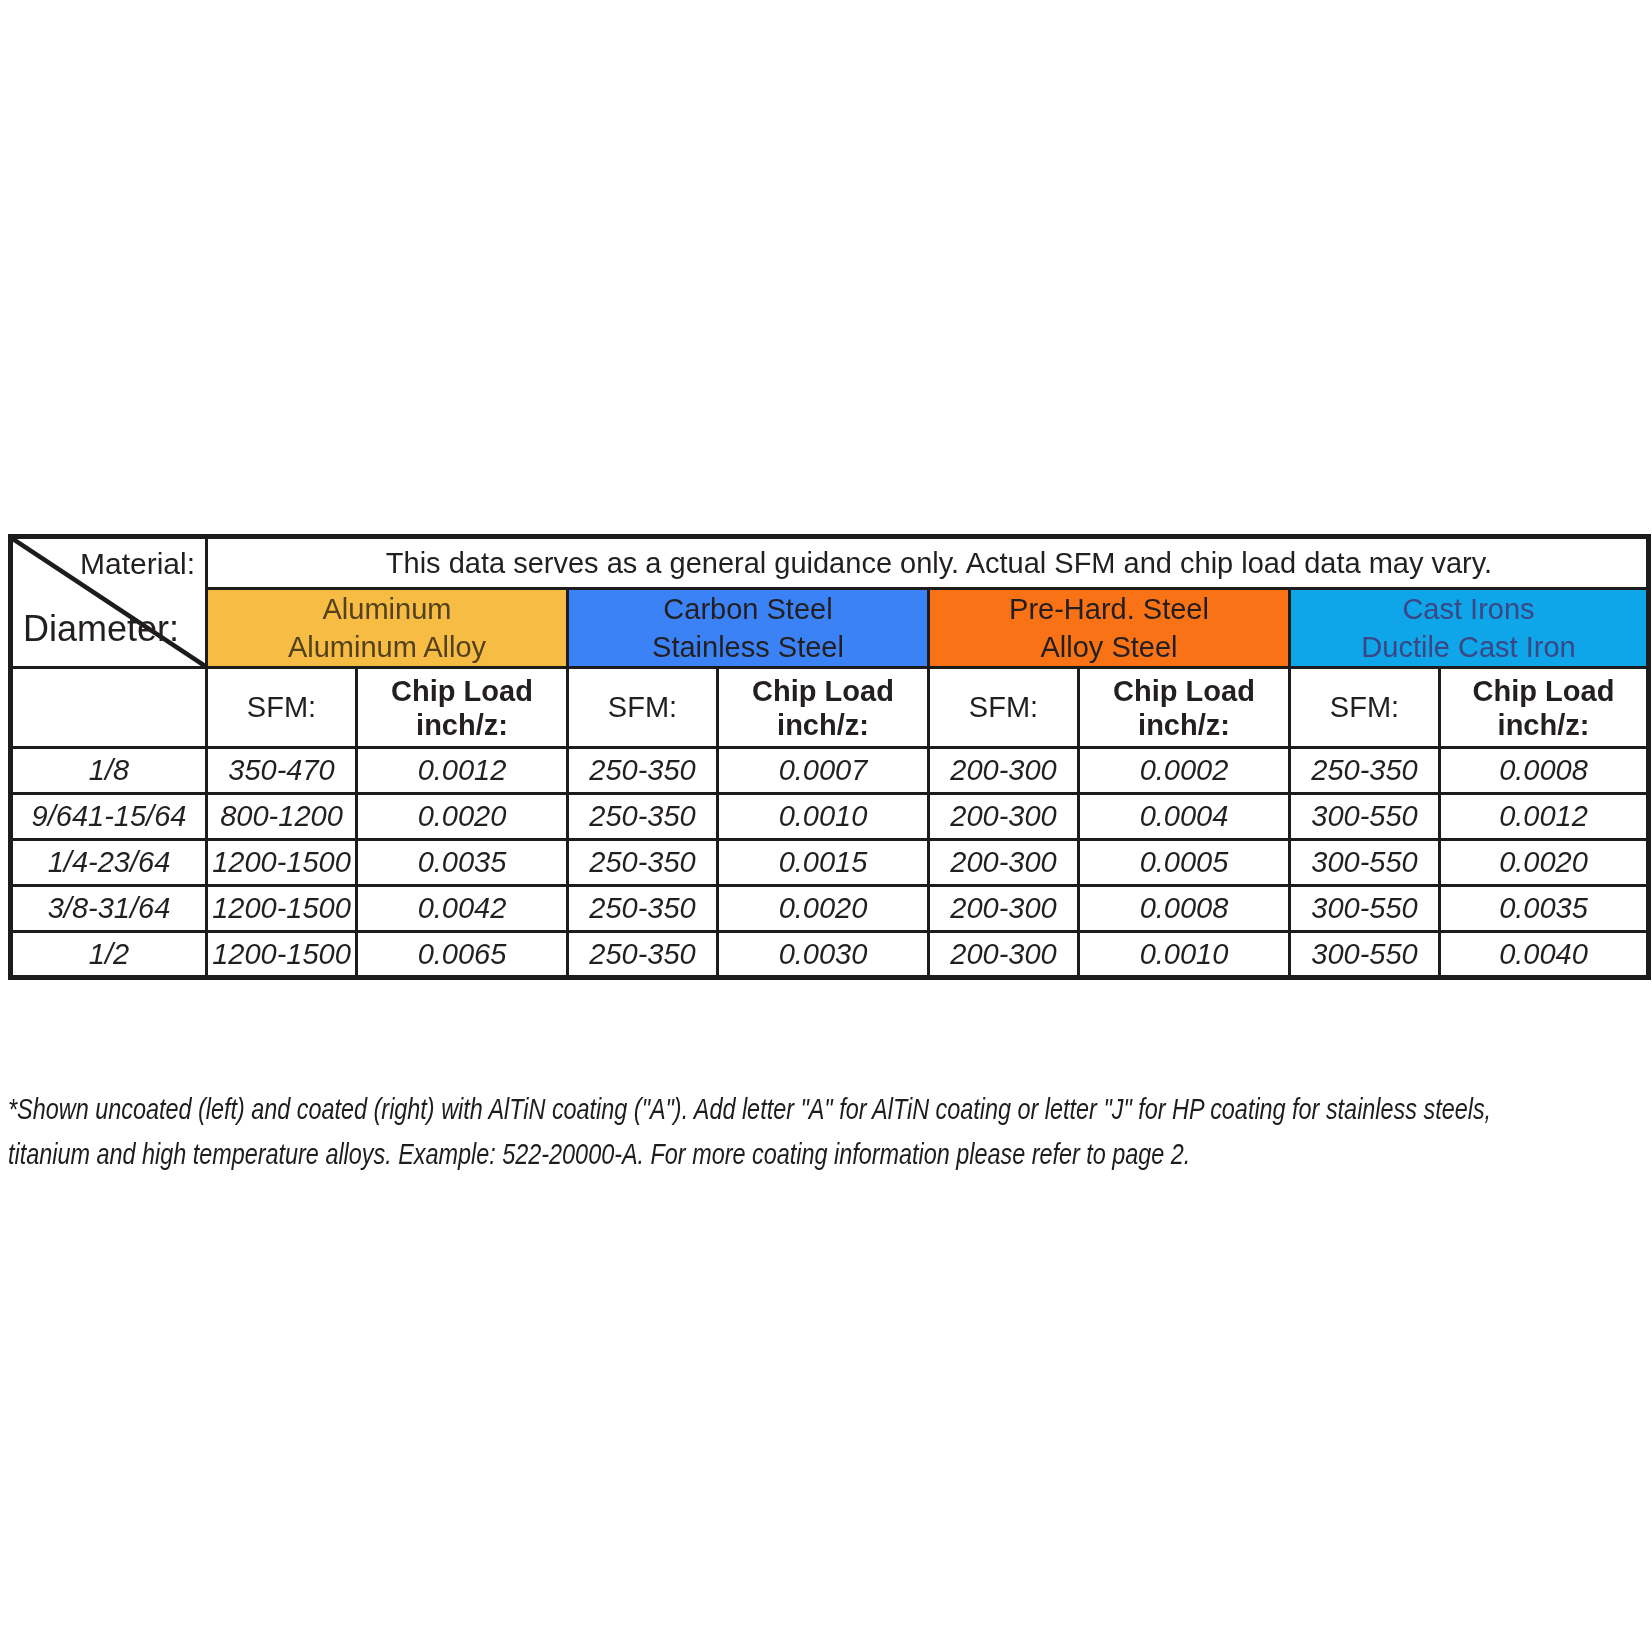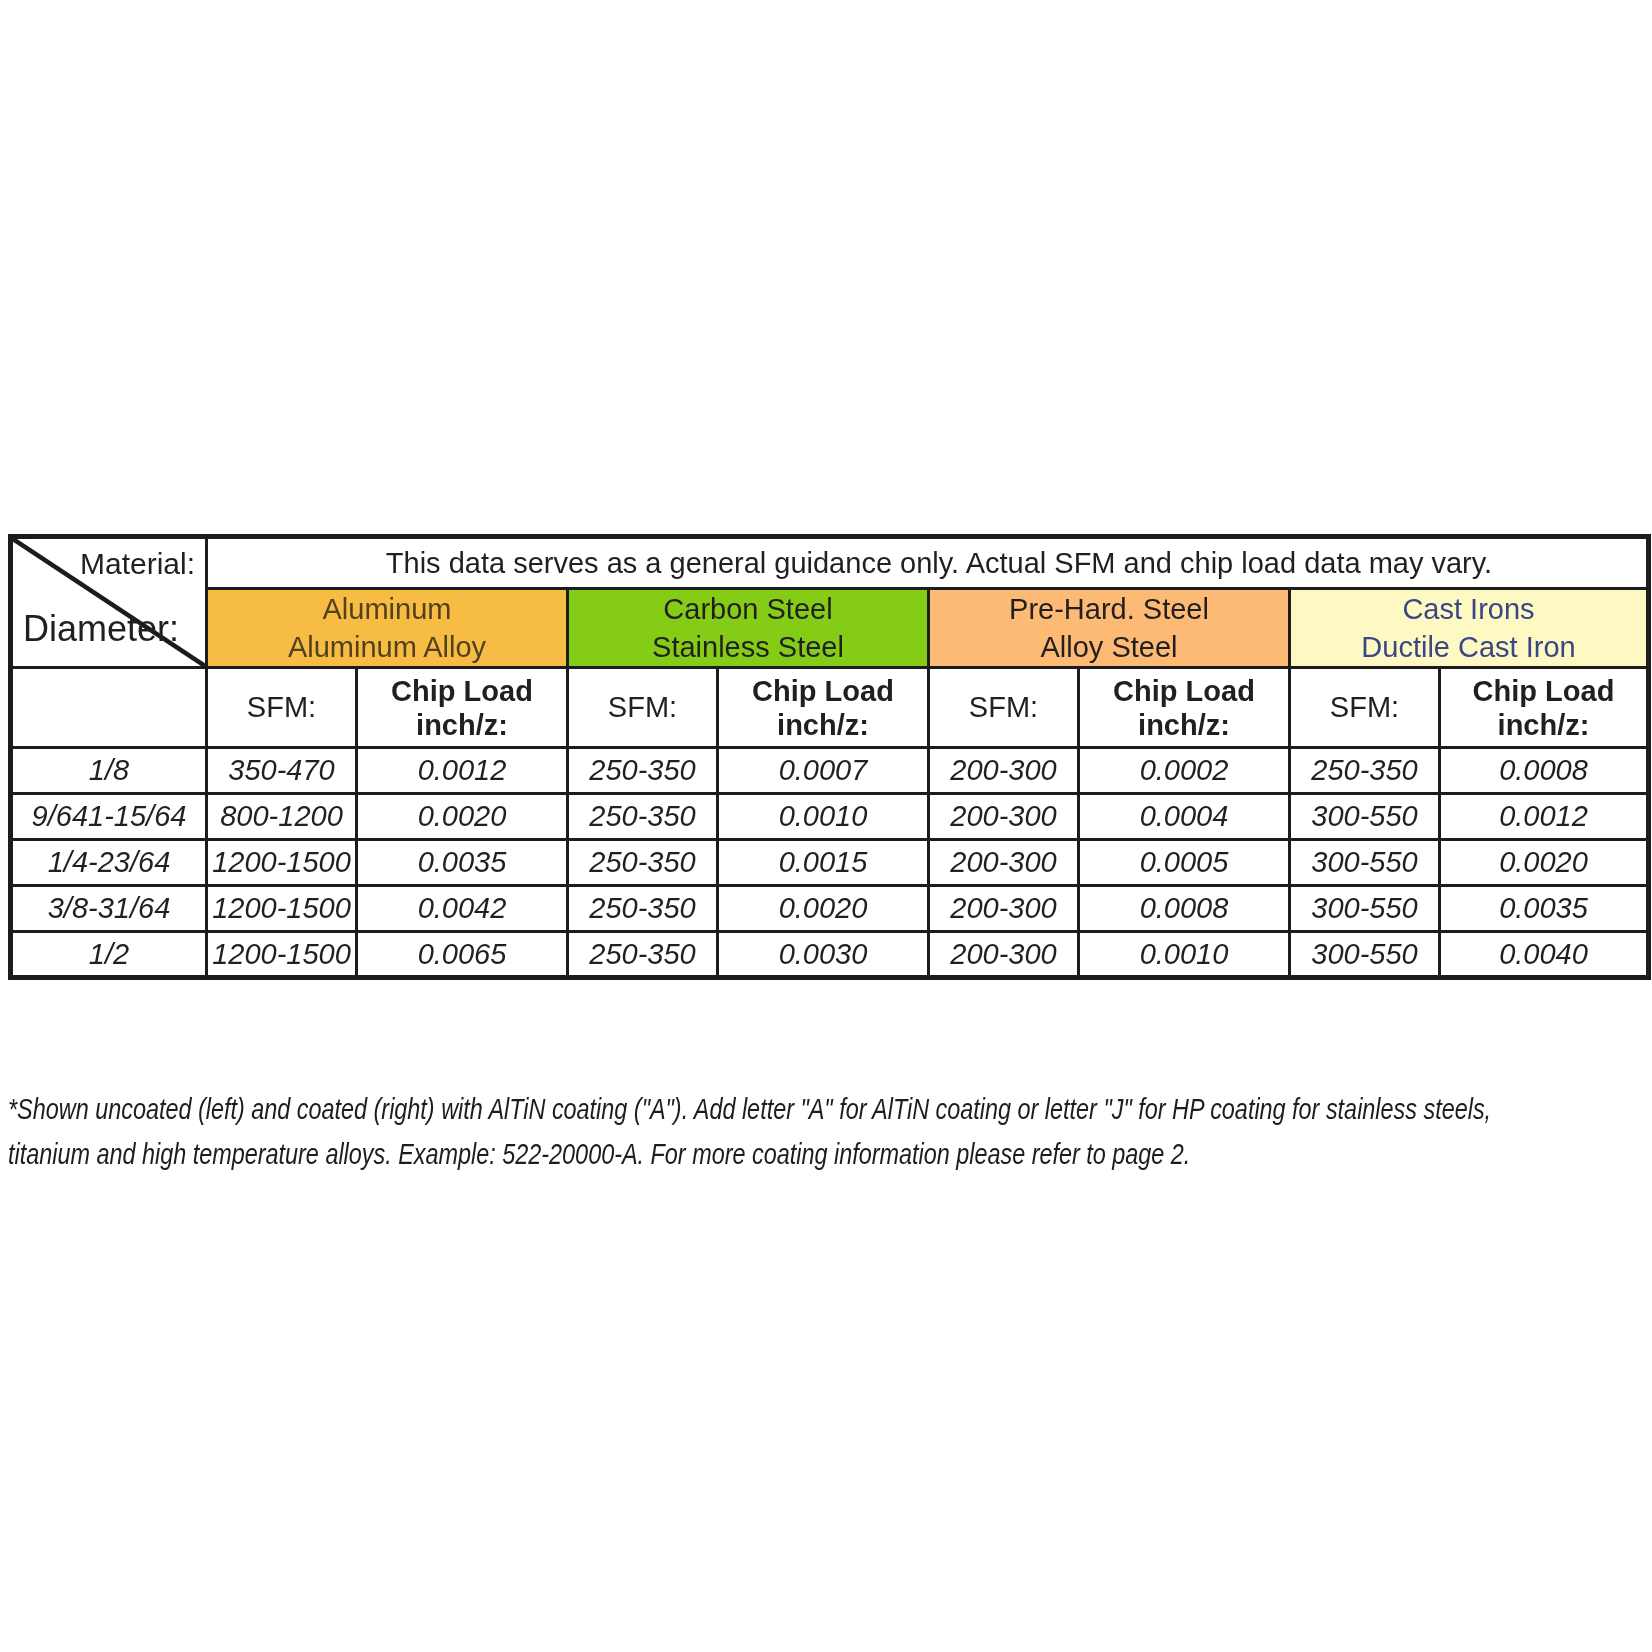--- a/index.html
+++ b/index.html
@@ -100,7 +100,7 @@
         <div>Aluminum</div>
         <div>Aluminum Alloy</div>
       </td>
-      <td class="band" colspan="2" style="background: #84cc16; color: rgb(35, 31, 32);">
+      <td class="band" colspan="2" style="background: #3b82f6; color: rgb(35, 31, 32);">
         <div>Carbon Steel</div>
         <div>Stainless Steel</div>
       </td>

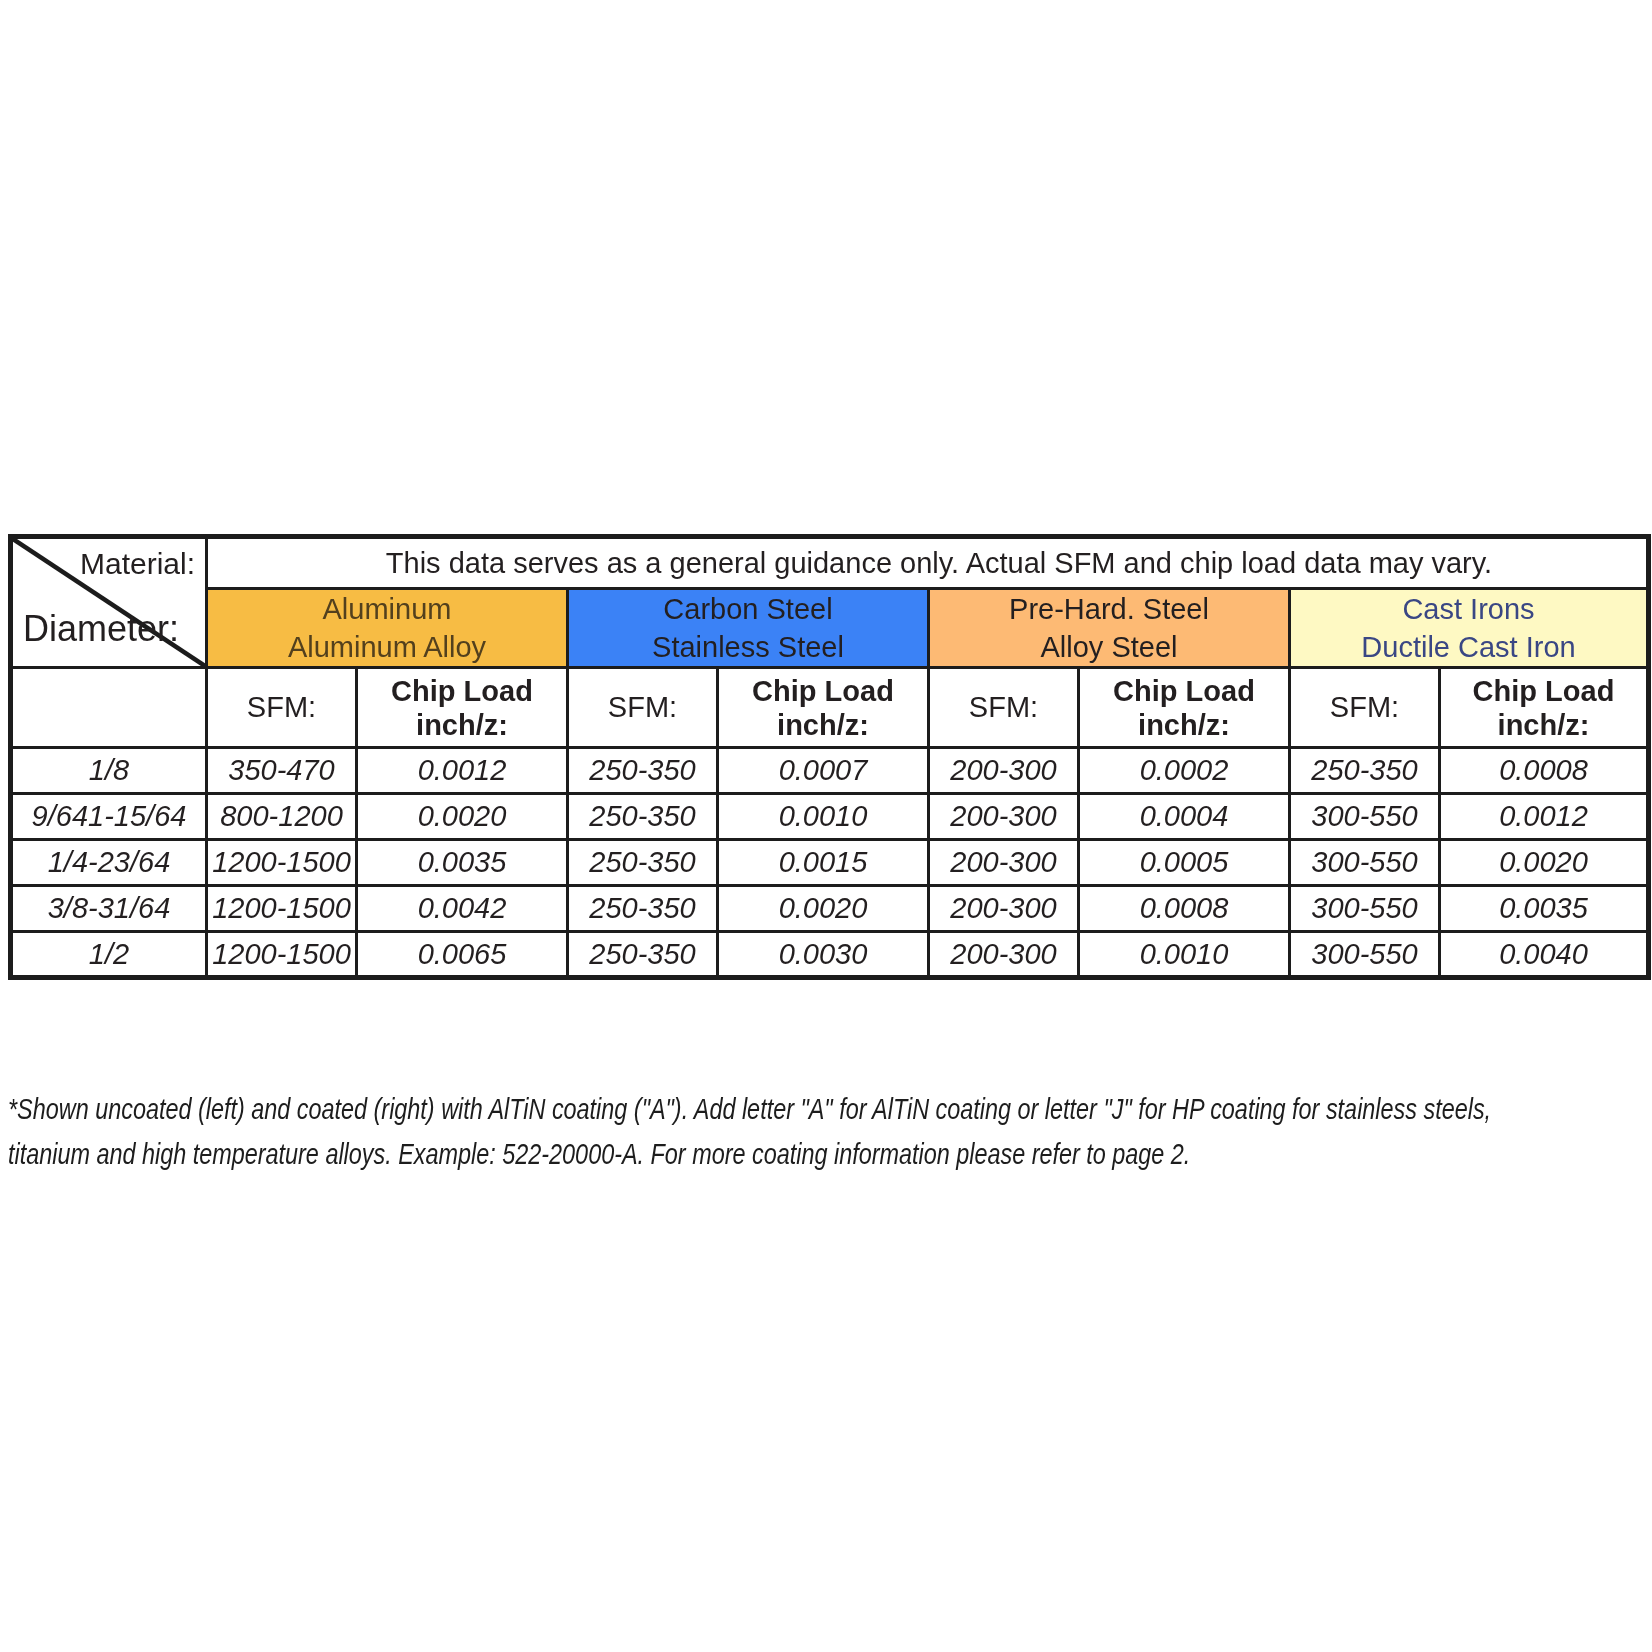--- a/index.html
+++ b/index.html
@@ -104,7 +104,7 @@
         <div>Carbon Steel</div>
         <div>Stainless Steel</div>
       </td>
-      <td class="band" colspan="2" style="background: #fdba74; color: rgb(35, 31, 32);">
+      <td class="band" colspan="2" style="background: #f97316; color: rgb(35, 31, 32);">
         <div>Pre-Hard. Steel</div>
         <div>Alloy Steel</div>
       </td>

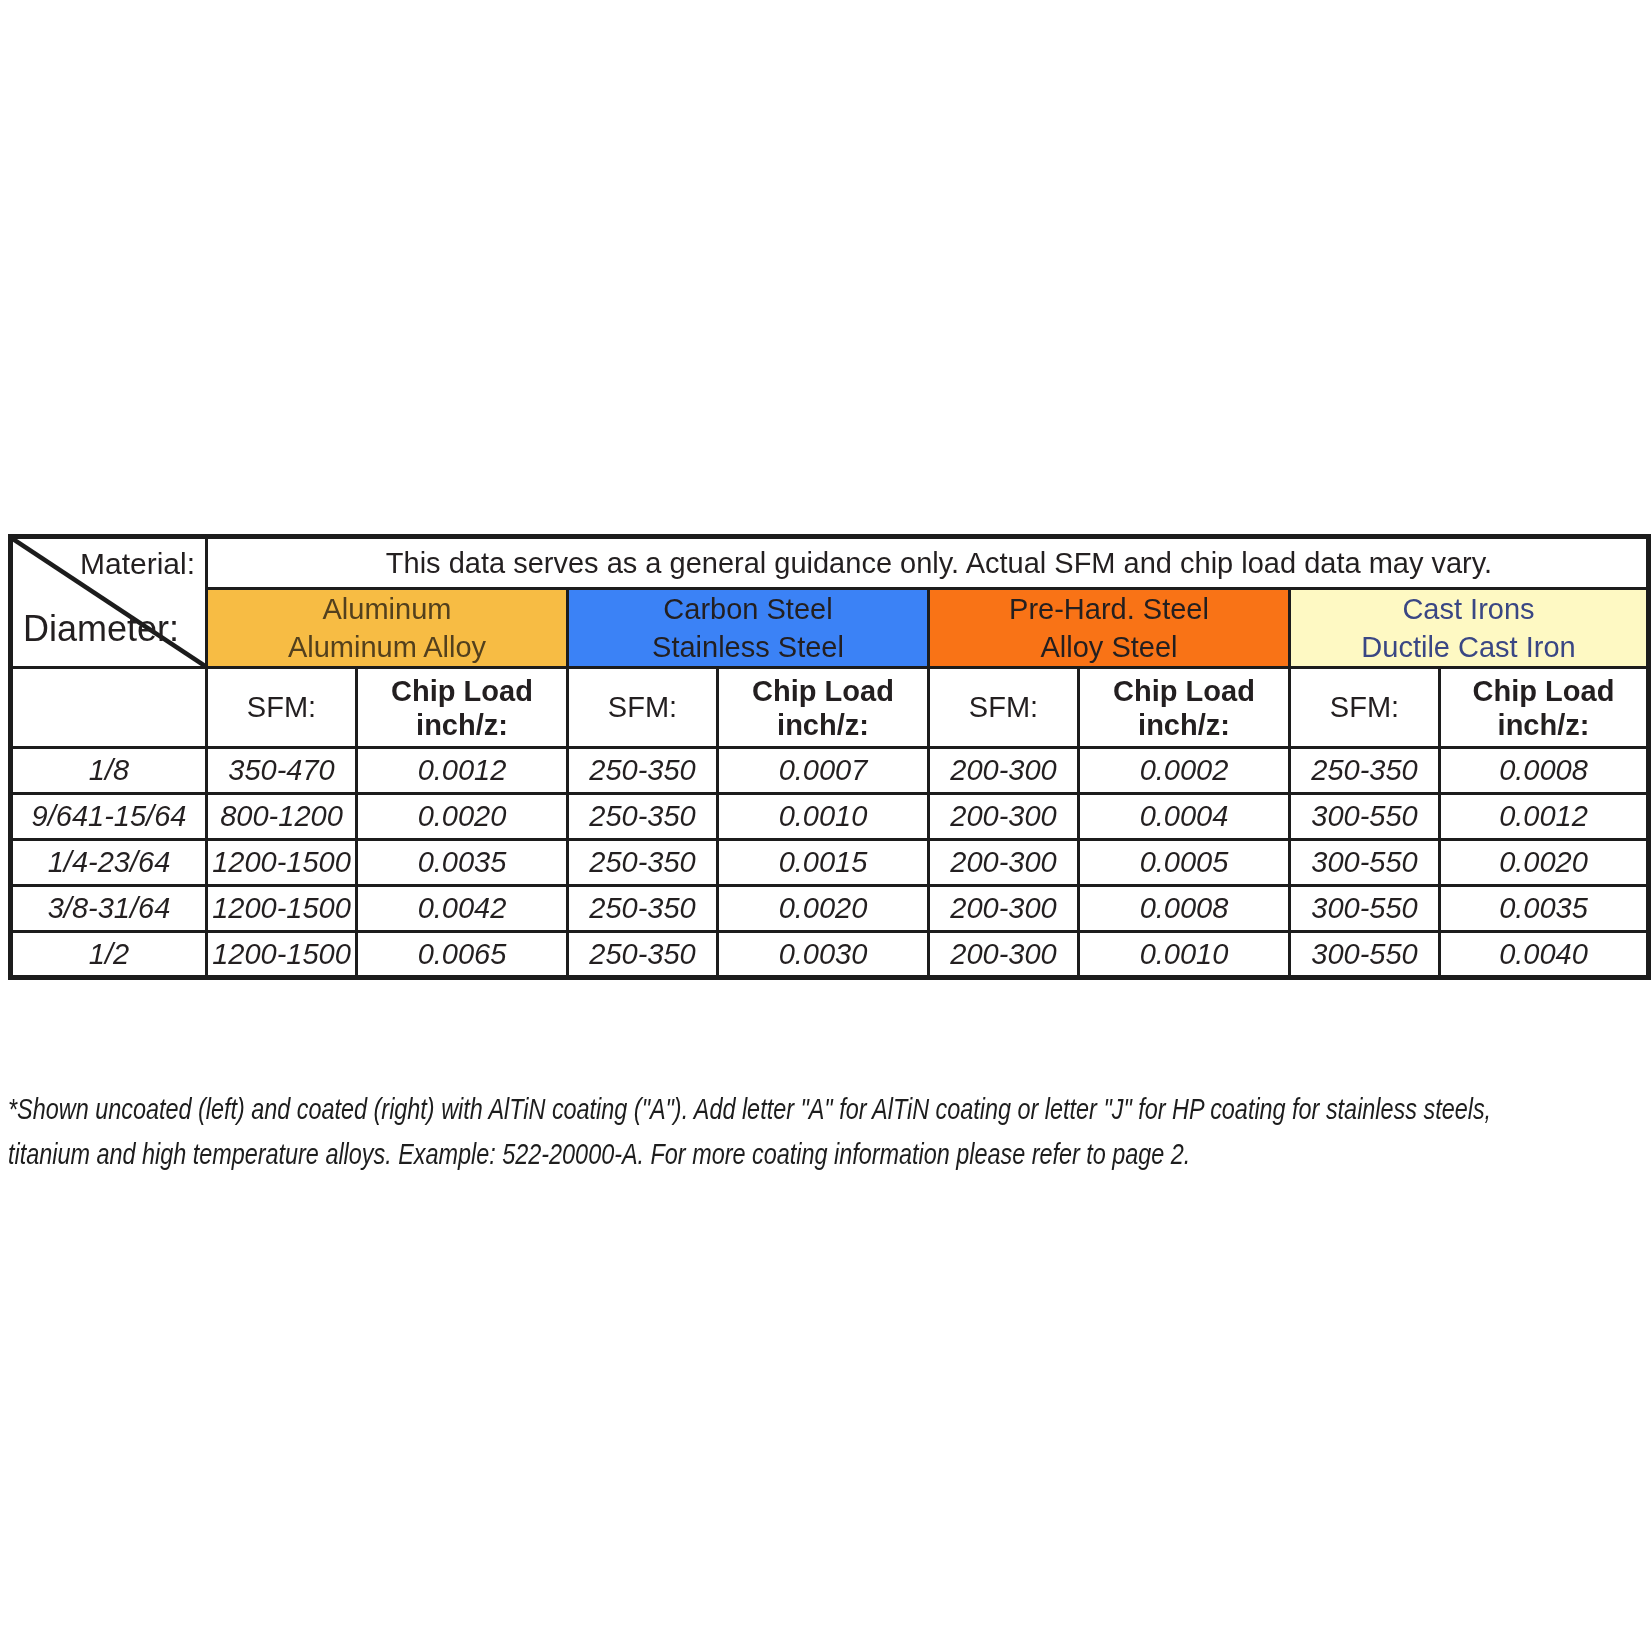--- a/index.html
+++ b/index.html
@@ -108,7 +108,7 @@
         <div>Pre-Hard. Steel</div>
         <div>Alloy Steel</div>
       </td>
-      <td class="band" colspan="2" style="background: #fef9c3; color: rgb(58, 71, 132);">
+      <td class="band" colspan="2" style="background: #0ea5e9; color: rgb(58, 71, 132);">
         <div>Cast Irons</div>
         <div>Ductile Cast Iron</div>
       </td>

